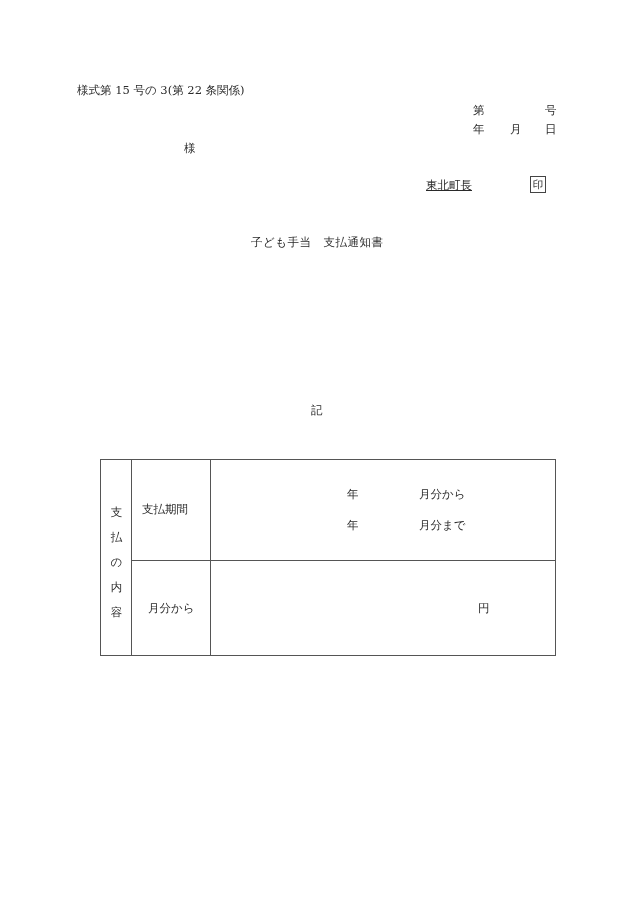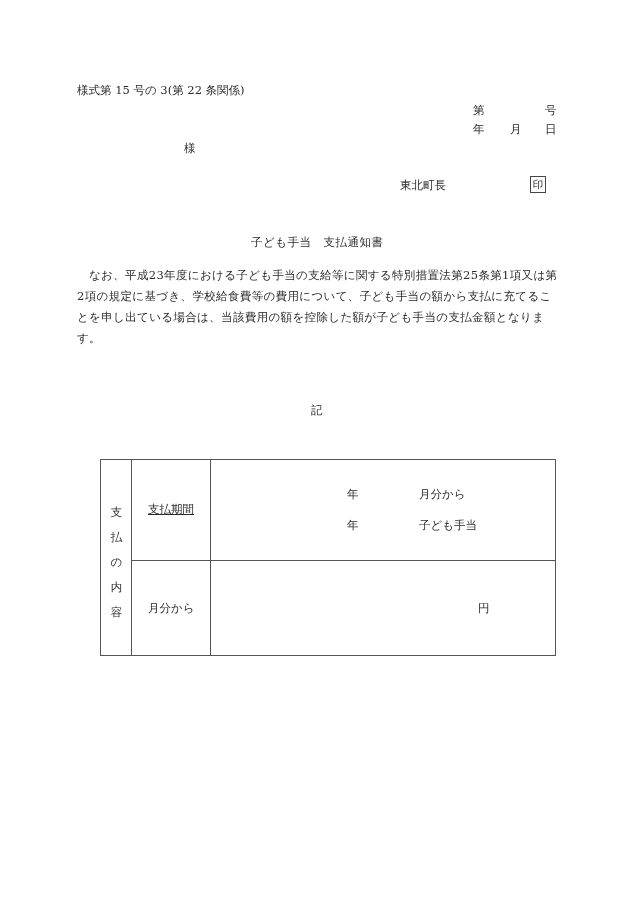--- a/index.html
+++ b/index.html
@@ -31,7 +31,7 @@
 
 <div class="abs" style="left:184px;top:143px;">様</div>
 
-<div class="abs" style="left:400px;top:180px;">東北町長</div>
+<div class="abs" style="left:426px;top:180px;text-decoration:underline;">東北町長</div>
 <div class="seal">印</div>
 
 <div class="abs" style="left:251px;top:237px;letter-spacing:0.5px;">子ども手当　支払通知書</div>

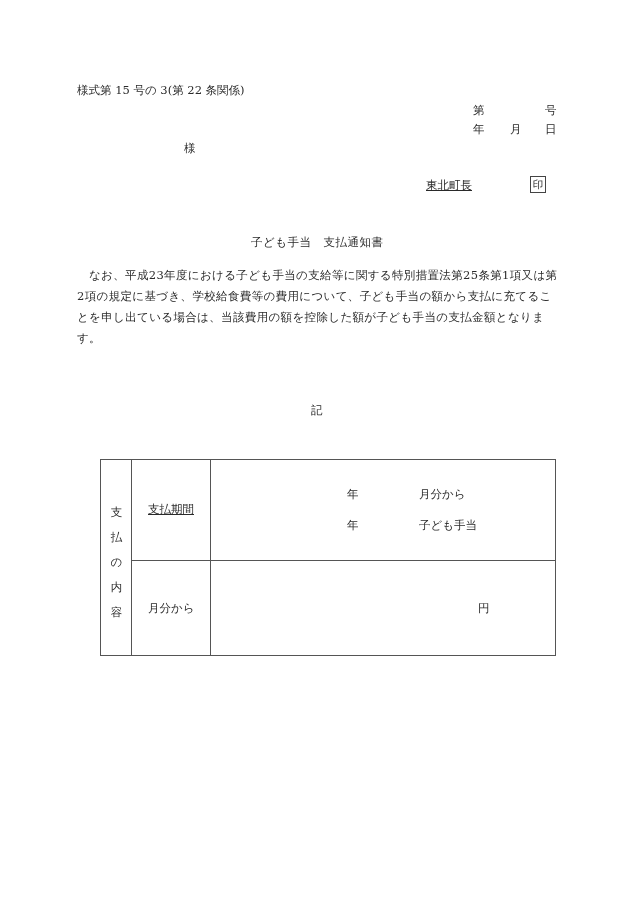--- a/index.html
+++ b/index.html
@@ -37,7 +37,6 @@
 <div class="abs" style="left:251px;top:237px;letter-spacing:0.5px;">子ども手当　支払通知書</div>
 
 <div class="para" style="top:265px;">
-  <p>なお、平成23年度における子ども手当の支給等に関する特別措置法第25条第1項又は第2項の規定に基づき、学校給食費等の費用について、子ども手当の額から支払に充てることを申し出ている場合は、当該費用の額を控除した額が子ども手当の支払金額となります。</p>
 </div>
 
 <div class="abs" style="left:311px;top:405px;">記</div>

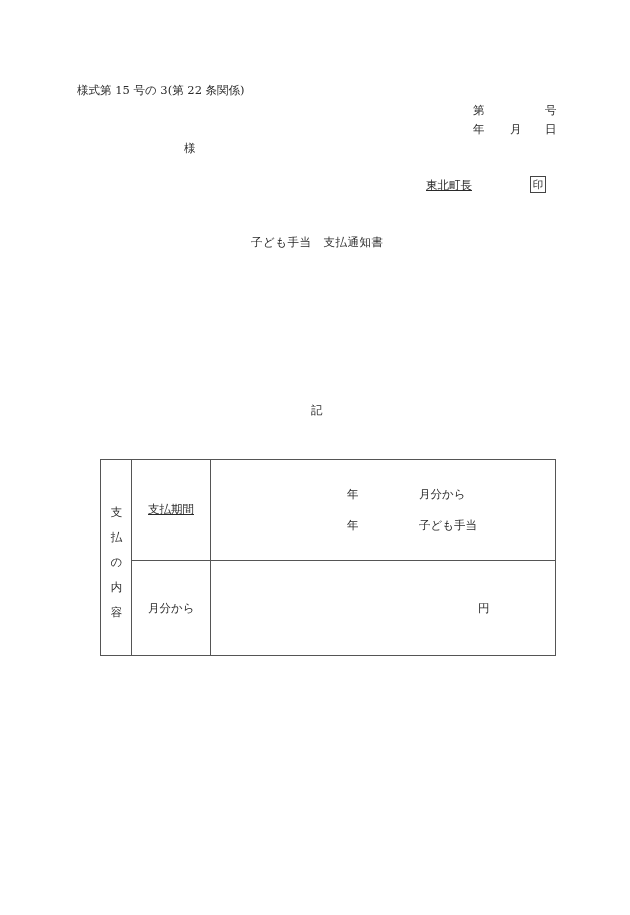--- a/index.html
+++ b/index.html
@@ -54,7 +54,7 @@
     <span>容</span>
   </div>
 
-  <div class="abs" style="left:47px;top:44px;text-decoration:underline;">支払期間</div>
+  <div class="abs" style="left:41px;top:44px;">支払期間</div>
   <div class="abs" style="left:246px;top:29px;">年</div>
   <div class="abs" style="left:318px;top:29px;">月分から</div>
   <div class="abs" style="left:246px;top:60px;">年</div>

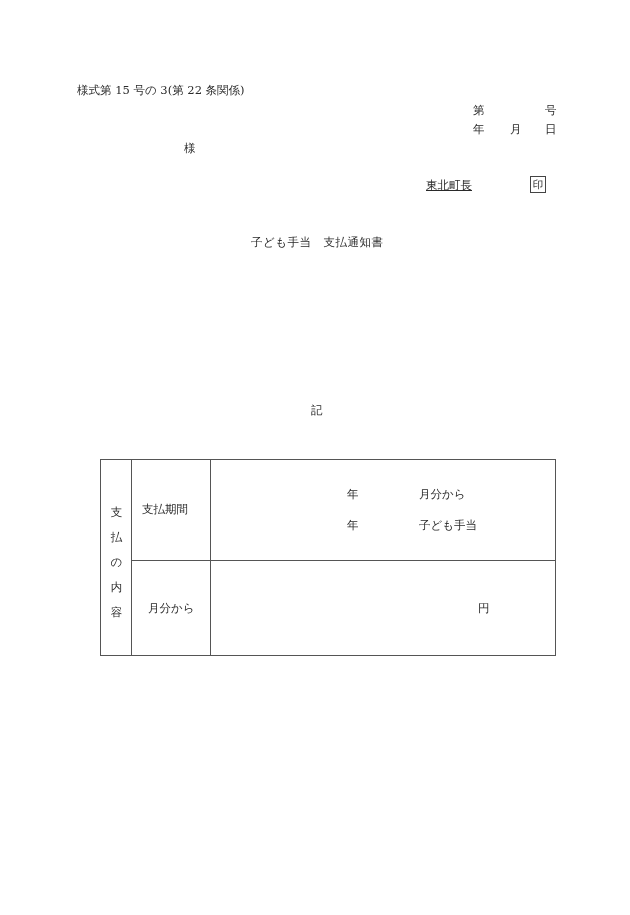--- a/index.html
+++ b/index.html
@@ -58,7 +58,7 @@
   <div class="abs" style="left:246px;top:29px;">年</div>
   <div class="abs" style="left:318px;top:29px;">月分から</div>
   <div class="abs" style="left:246px;top:60px;">年</div>
-  <div class="abs" style="left:318px;top:60px;">子ども手当</div>
+  <div class="abs" style="left:318px;top:60px;">月分まで</div>
 
   <div class="abs" style="left:47px;top:143px;">月分から</div>
   <div class="abs" style="left:377px;top:143px;">円</div>

